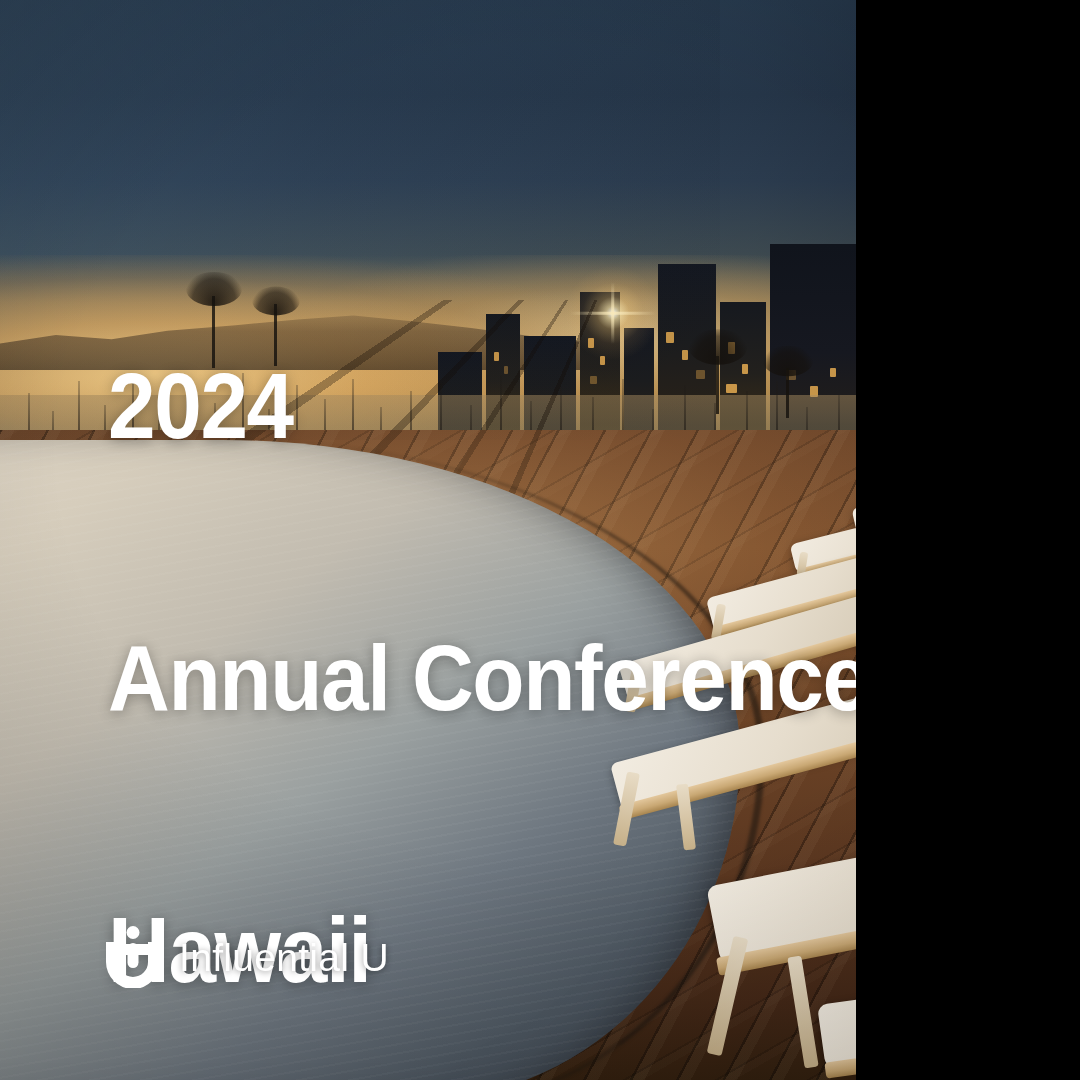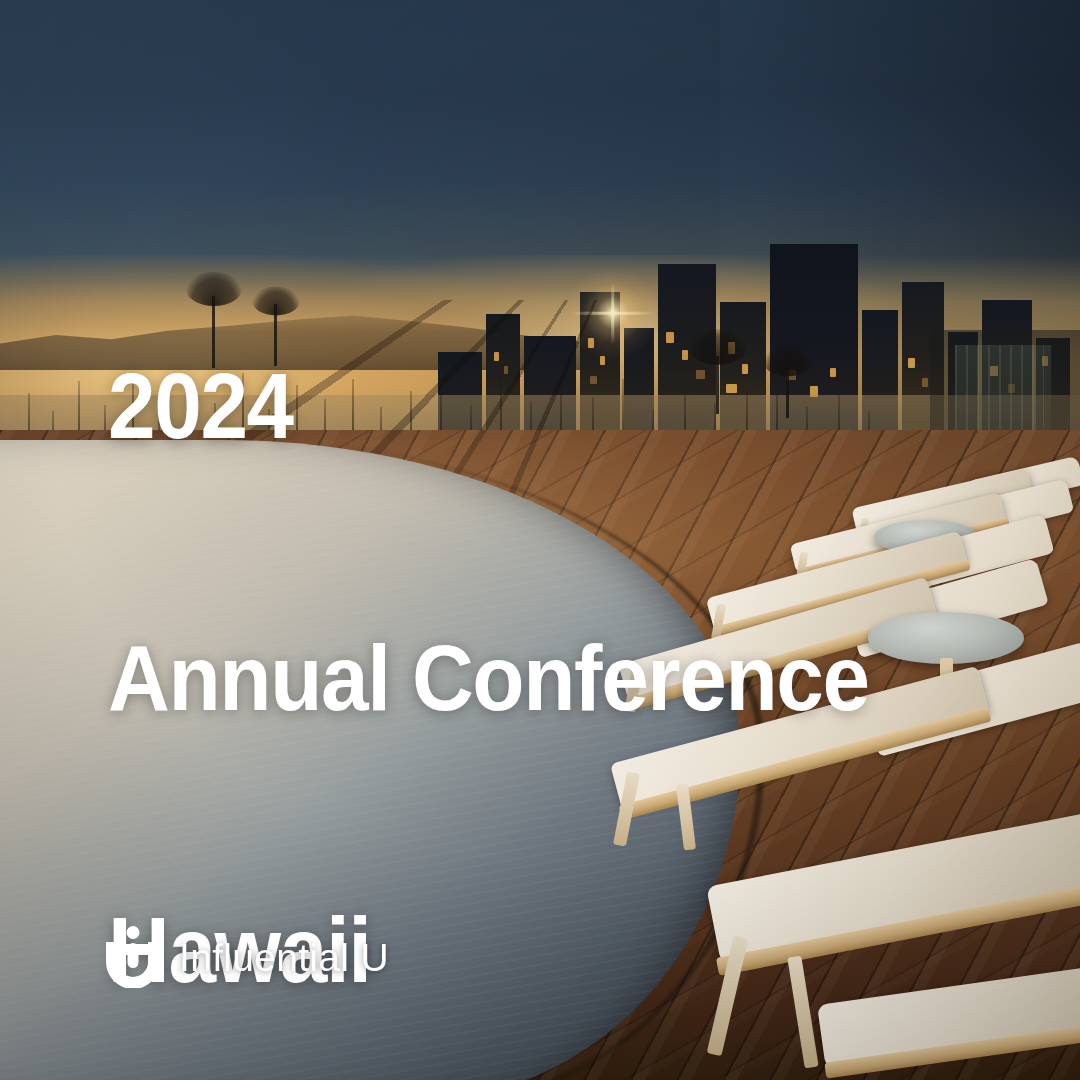--- a/index.html
+++ b/index.html
@@ -14,7 +14,7 @@
 
   #poster {
     position: relative;
-    width: 1080px;
+    width: 856px;
     height: 1080px;
     overflow: hidden;
     background: #1e2a38;

